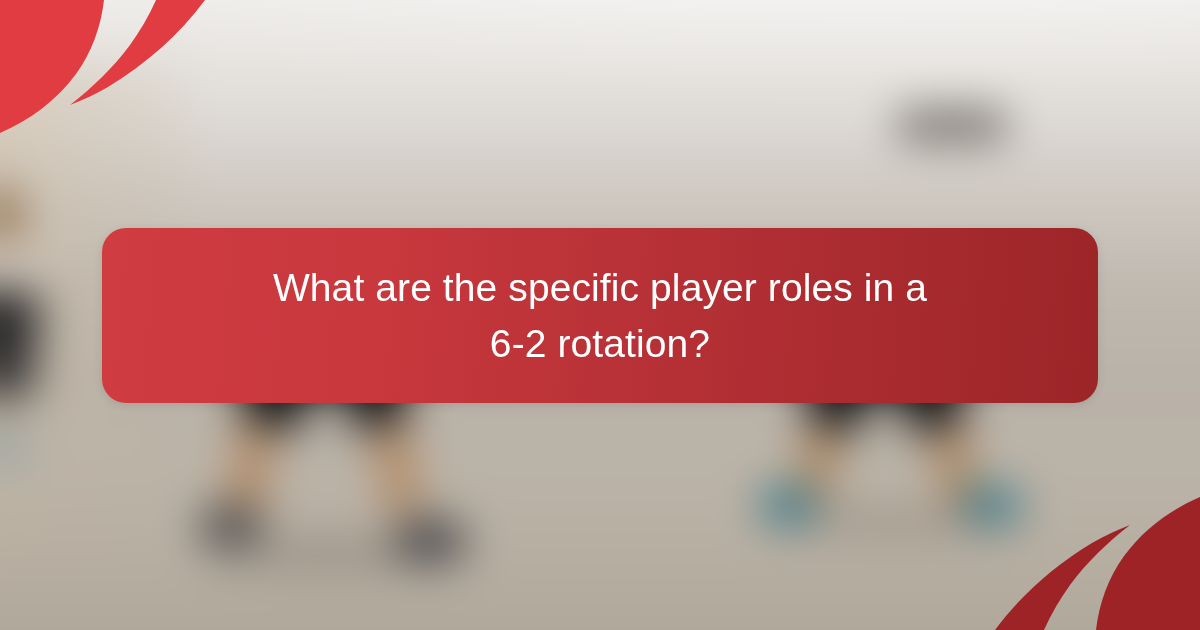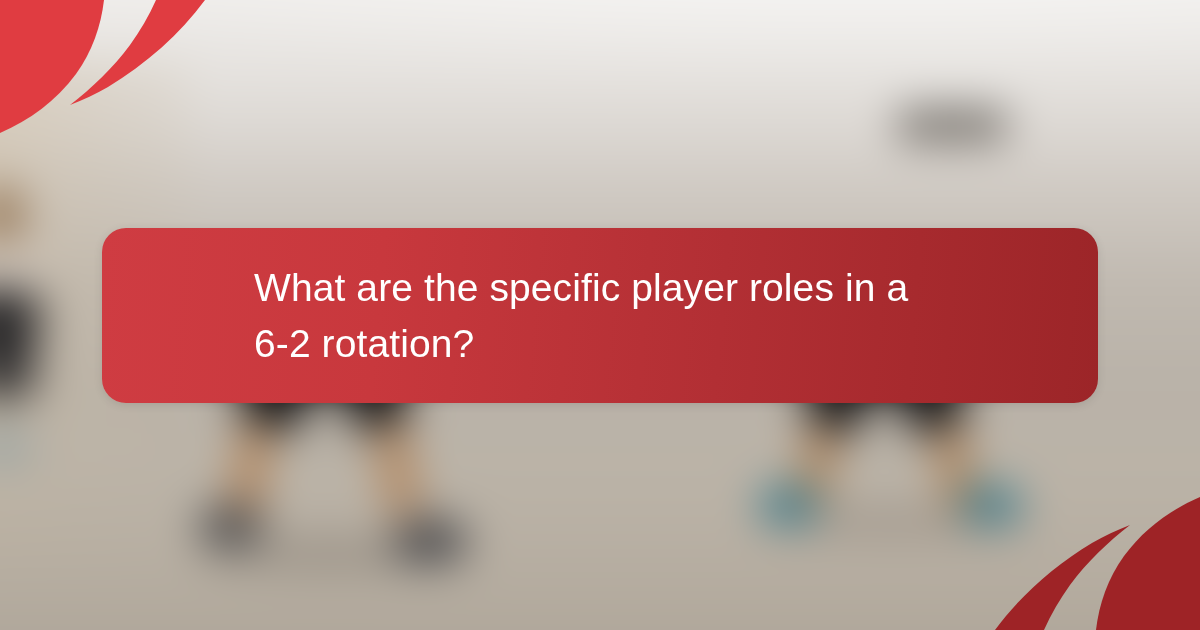--- a/index.html
+++ b/index.html
@@ -244,6 +244,7 @@
     font-size: 39px;
     line-height: 1.42;
     font-weight: 400;
+    text-align: center;
     letter-spacing: 0.1px;
     max-width: 740px;
     padding: 0 24px;

